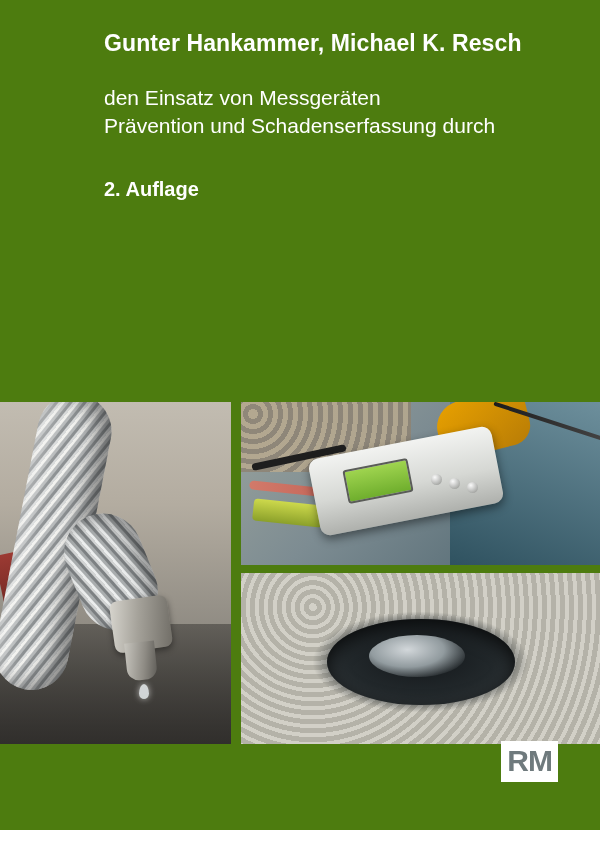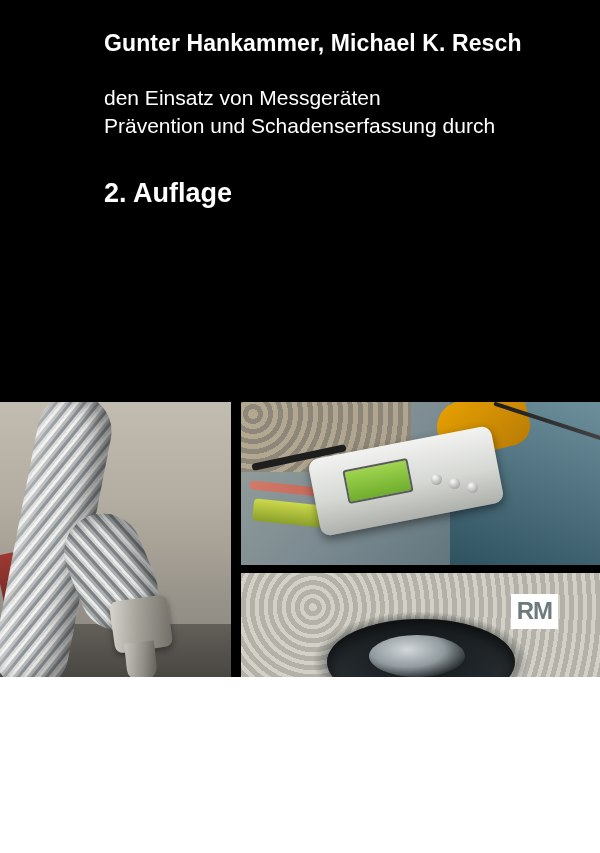--- a/index.html
+++ b/index.html
@@ -13,8 +13,8 @@
   .cover {
     position: relative;
     width: 600px;
-    height: 677px;
-    background: #000000;
+    height: 830px;
+    background: #4d7c0f;
     overflow: hidden;
     text-decoration: underline;
   }

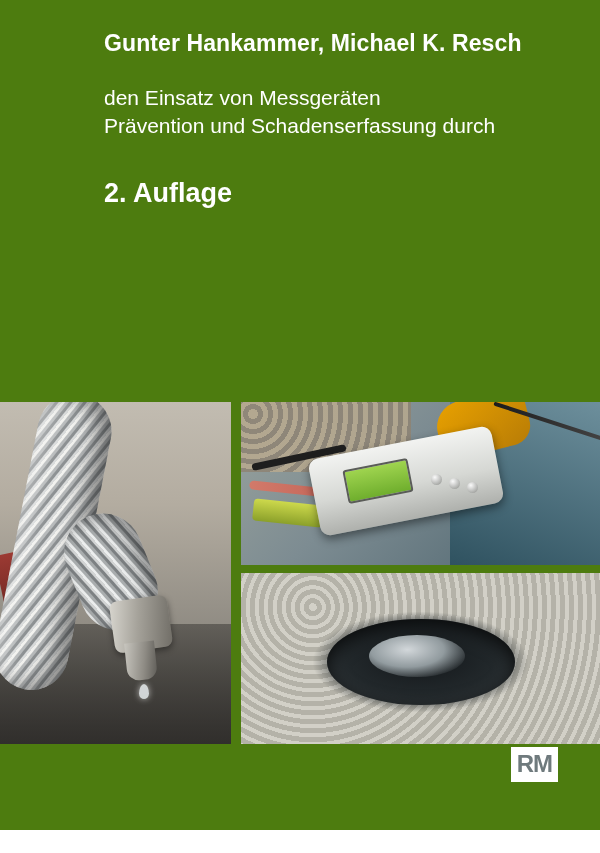--- a/index.html
+++ b/index.html
@@ -57,7 +57,7 @@
     display: block;
   }
   .edition {
-    font-size: 27px;
+    font-size: 20px;
     font-weight: bold;
     color: #ffffff;
   }

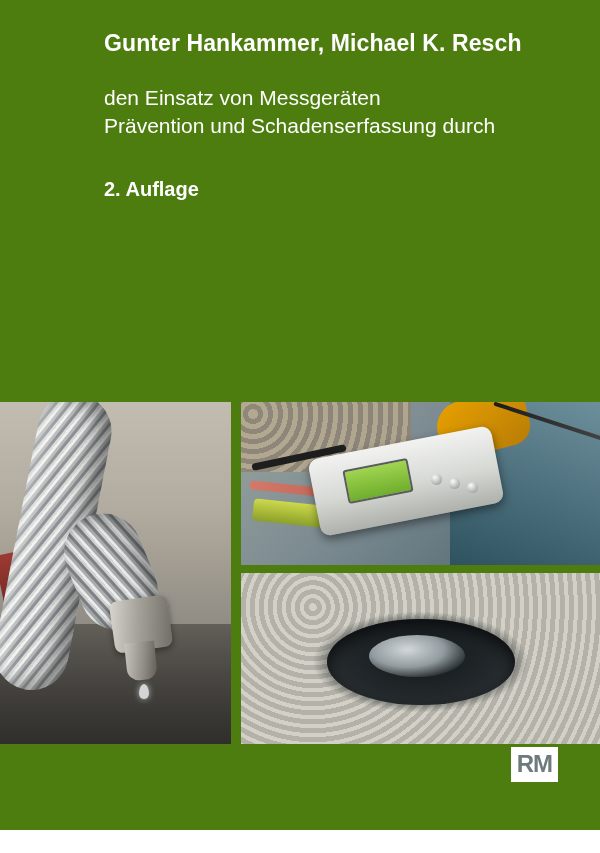--- a/index.html
+++ b/index.html
@@ -284,7 +284,7 @@
     background: #ffffff;
     color: #6f7a7d;
     font-weight: bold;
-    font-size: 24px;
+    font-size: 30px;
     line-height: 1;
     padding: 5px 6px 6px 6px;
     letter-spacing: -1px;

